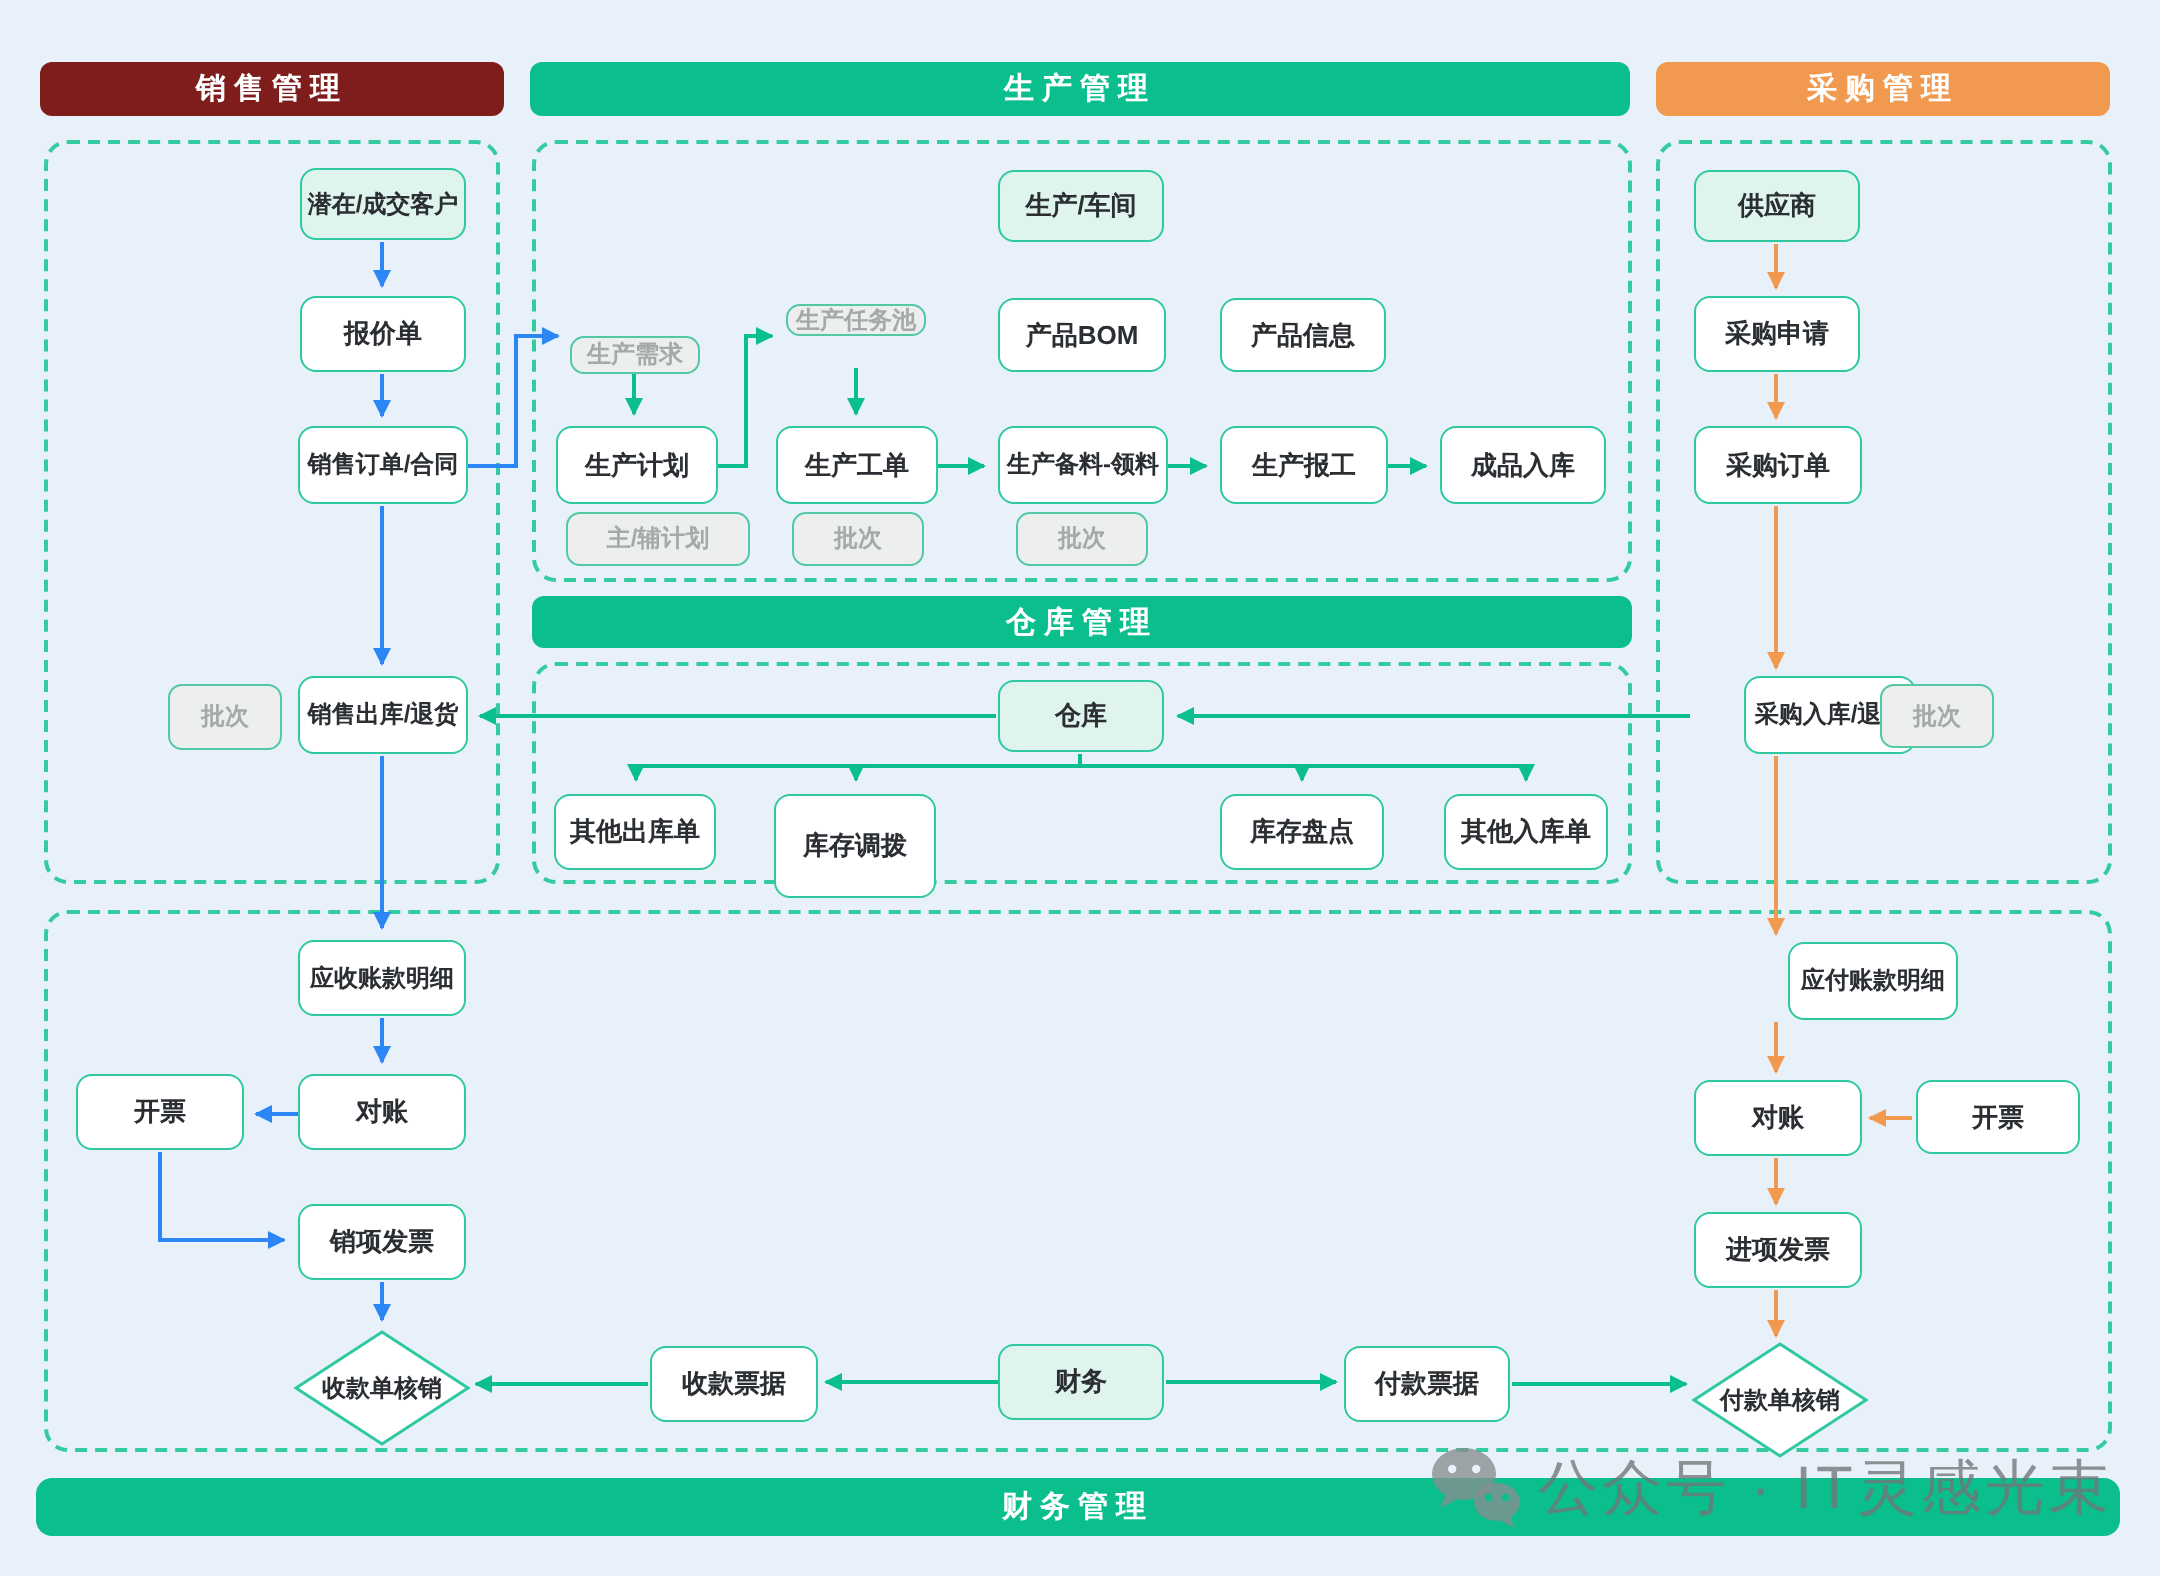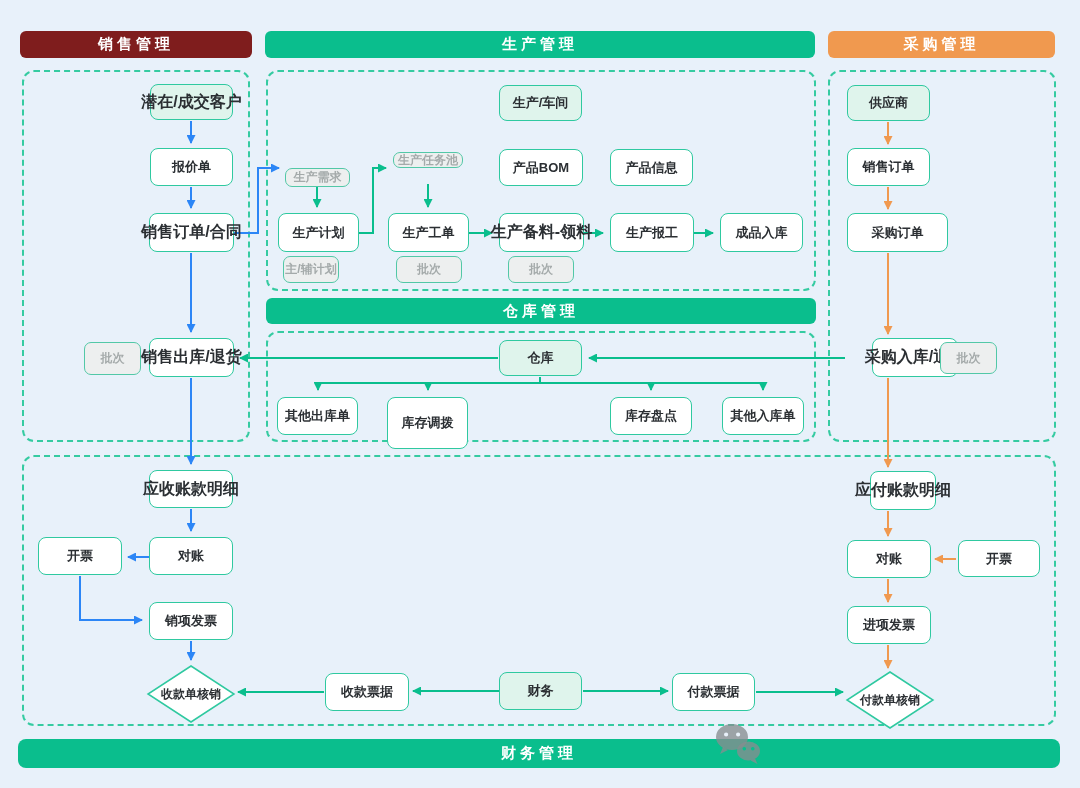--- a/index.html
+++ b/index.html
@@ -28,7 +28,7 @@
     font-size:13px;font-weight:600;color:#2b2f33;white-space:nowrap;
   }
   .node.lg{background:#DFF4EC;}
-  .node.sm{font-size:16px;}
+  .node.sm{font-size:12px;}
   .node.tag{
     background:#EDEFEF;color:#A4AAAA;font-size:12px;font-weight:600;
     border:1px solid #52C8A7;border-radius:7px;

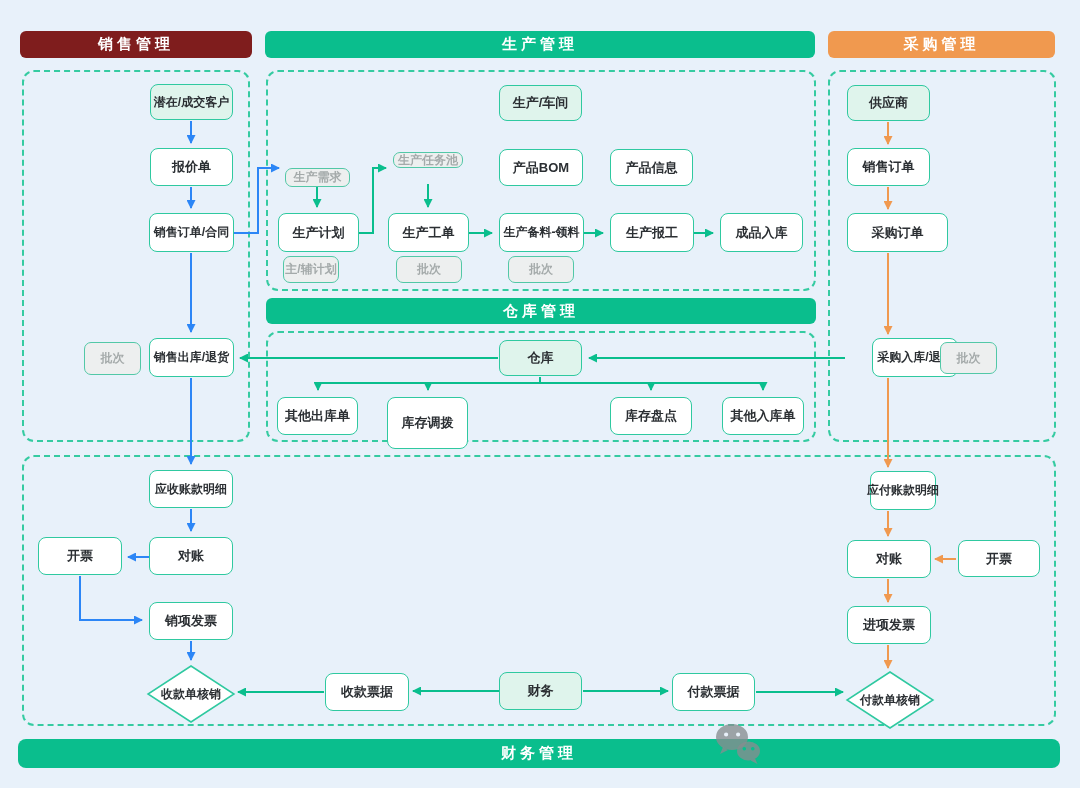--- a/index.html
+++ b/index.html
@@ -151,7 +151,7 @@
 <div class="node" style="left:722px;top:397px;width:82px;height:38px">其他入库单</div>
 
 <div class="node lg" style="left:847px;top:85px;width:83px;height:36px">供应商</div>
-<div class="node" style="left:847px;top:148px;width:83px;height:38px">销售订单</div>
+<div class="node" style="left:847px;top:148px;width:83px;height:38px">采购申请</div>
 <div class="node" style="left:847px;top:213px;width:101px;height:39px">采购订单</div>
 <div class="node sm" style="left:872px;top:338px;width:86px;height:39px">采购入库/退货</div>
 <div class="node tag" style="left:940px;top:342px;width:57px;height:32px">批次</div>

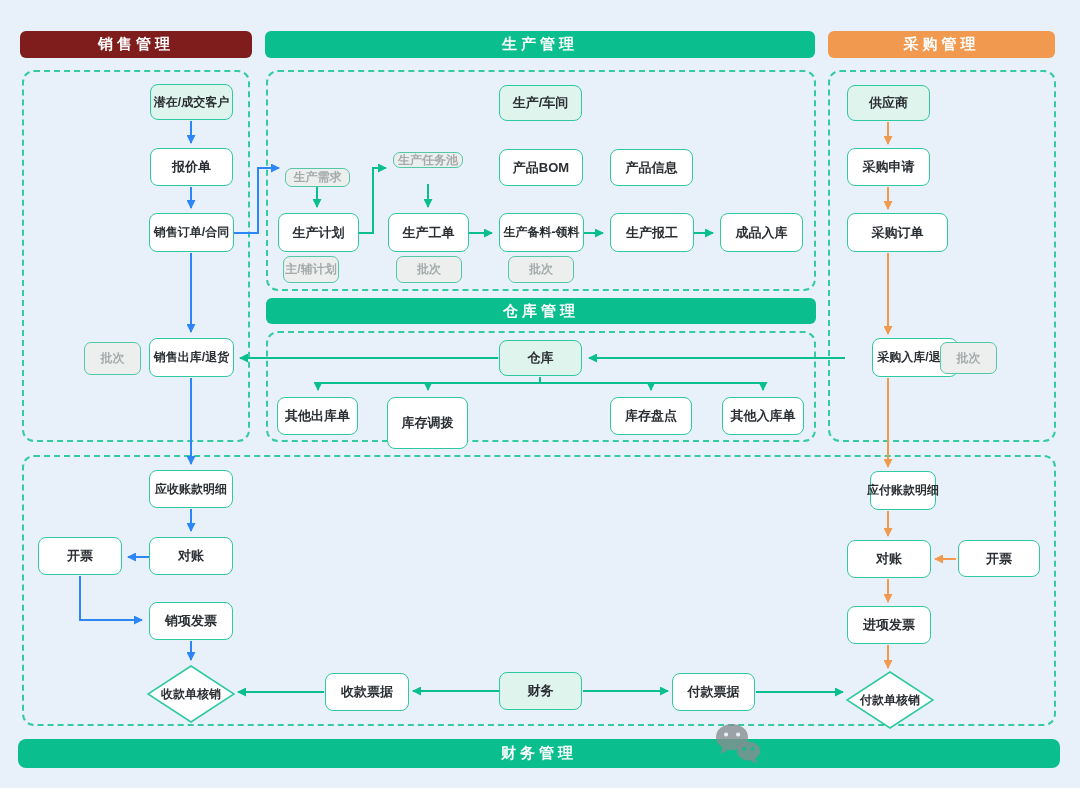--- a/index.html
+++ b/index.html
@@ -152,7 +152,7 @@
 
 <div class="node lg" style="left:847px;top:85px;width:83px;height:36px">供应商</div>
 <div class="node" style="left:847px;top:148px;width:83px;height:38px">采购申请</div>
-<div class="node" style="left:847px;top:213px;width:101px;height:39px">采购订单</div>
+<div class="node" style="left:847px;top:213px;width:84px;height:39px">采购订单</div>
 <div class="node sm" style="left:872px;top:338px;width:86px;height:39px">采购入库/退货</div>
 <div class="node tag" style="left:940px;top:342px;width:57px;height:32px">批次</div>
 <div class="node sm" style="left:870px;top:471px;width:66px;height:39px">应付账款明细</div>

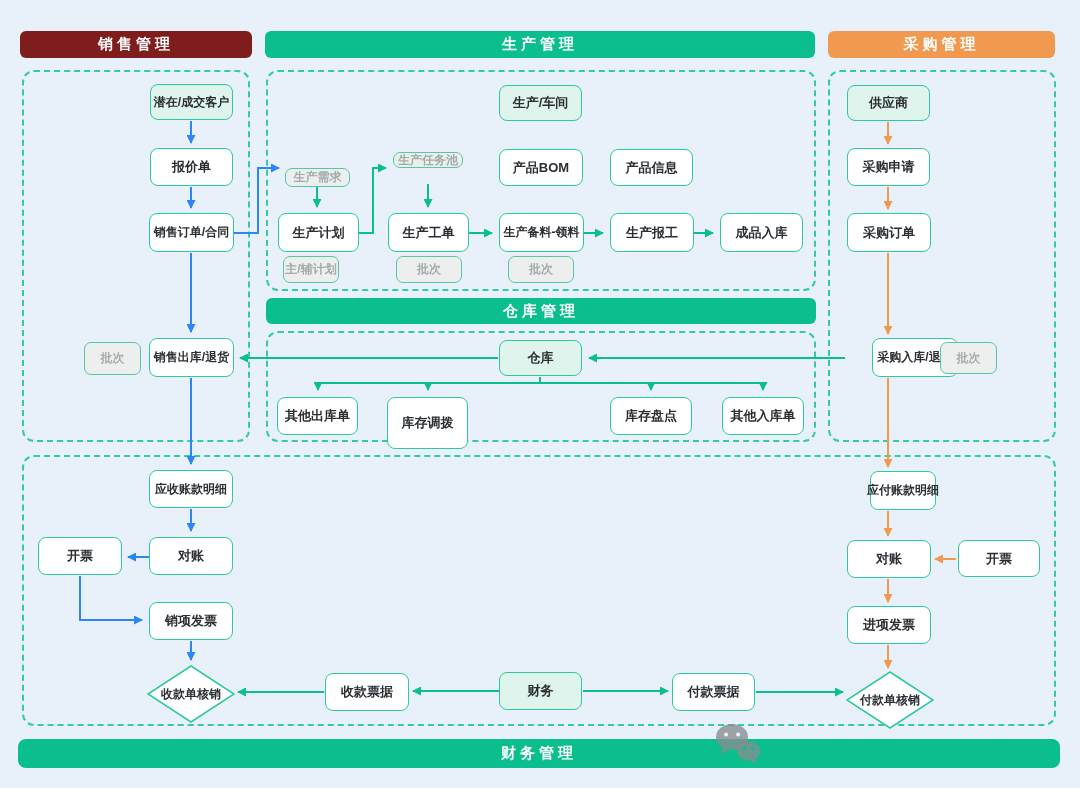--- a/index.html
+++ b/index.html
@@ -136,7 +136,7 @@
 <div class="node" style="left:499px;top:149px;width:84px;height:37px">产品BOM</div>
 <div class="node" style="left:610px;top:149px;width:83px;height:37px">产品信息</div>
 <div class="node" style="left:278px;top:213px;width:81px;height:39px">生产计划</div>
-<div class="node tag" style="left:283px;top:256px;width:56px;height:27px">主/辅计划</div>
+<div class="node tag" style="left:283px;top:256px;width:92px;height:27px">主/辅计划</div>
 <div class="node" style="left:388px;top:213px;width:81px;height:39px">生产工单</div>
 <div class="node tag" style="left:396px;top:256px;width:66px;height:27px">批次</div>
 <div class="node sm" style="left:499px;top:213px;width:85px;height:39px">生产备料-领料</div>

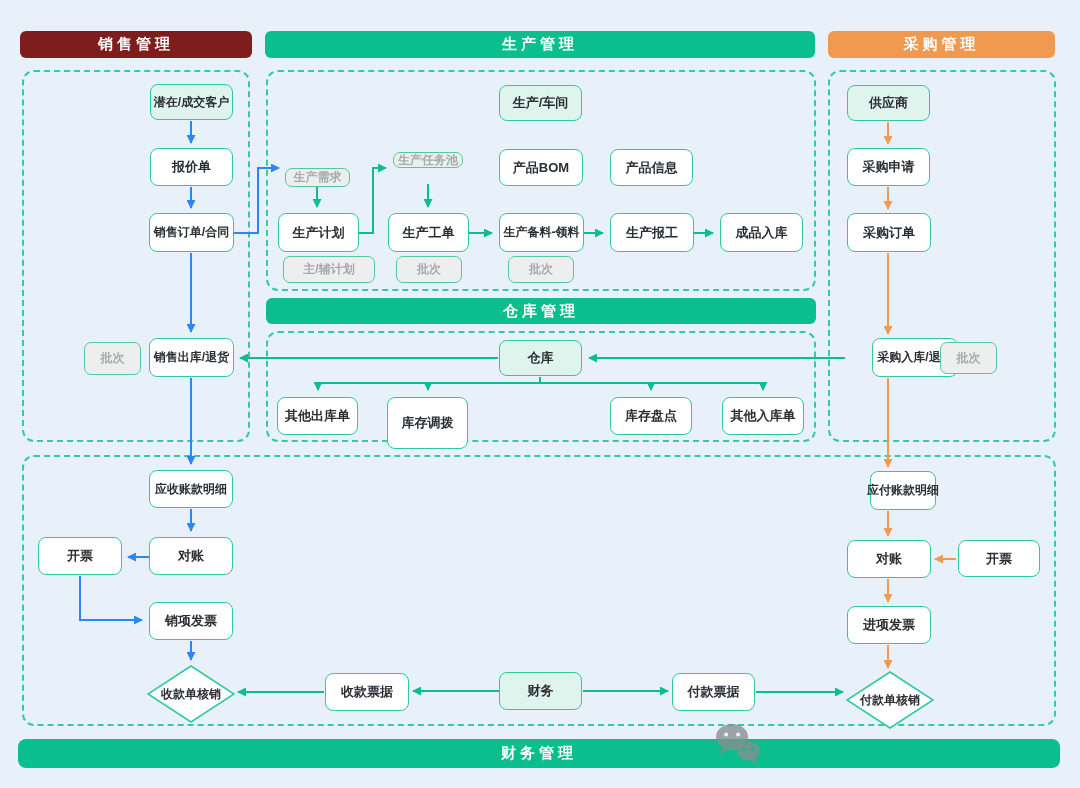--- a/index.html
+++ b/index.html
@@ -155,7 +155,7 @@
 <div class="node" style="left:847px;top:213px;width:84px;height:39px">采购订单</div>
 <div class="node sm" style="left:872px;top:338px;width:86px;height:39px">采购入库/退货</div>
 <div class="node tag" style="left:940px;top:342px;width:57px;height:32px">批次</div>
-<div class="node sm" style="left:870px;top:471px;width:66px;height:39px">应付账款明细</div>
+<div class="node sm" style="left:894px;top:471px;width:85px;height:39px">应付账款明细</div>
 <div class="node" style="left:847px;top:540px;width:84px;height:38px">对账</div>
 <div class="node" style="left:958px;top:540px;width:82px;height:37px">开票</div>
 <div class="node" style="left:847px;top:606px;width:84px;height:38px">进项发票</div>

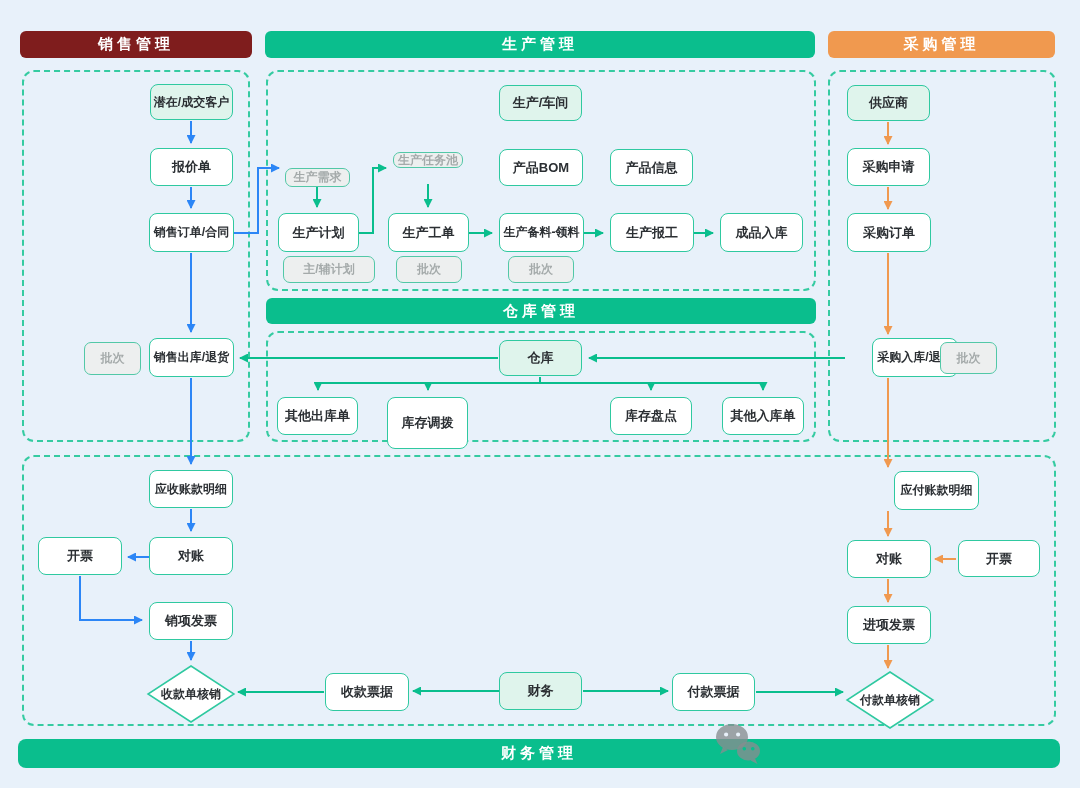--- a/index.html
+++ b/index.html
@@ -178,6 +178,7 @@
       <path d="M40,35.5 L42.5,41 L35.5,37.5 Z"></path>
     </g>
   </svg>
+  <span class="wm-text">公众号 · IT灵感光束</span>
 </div>
 
 </body></html>

